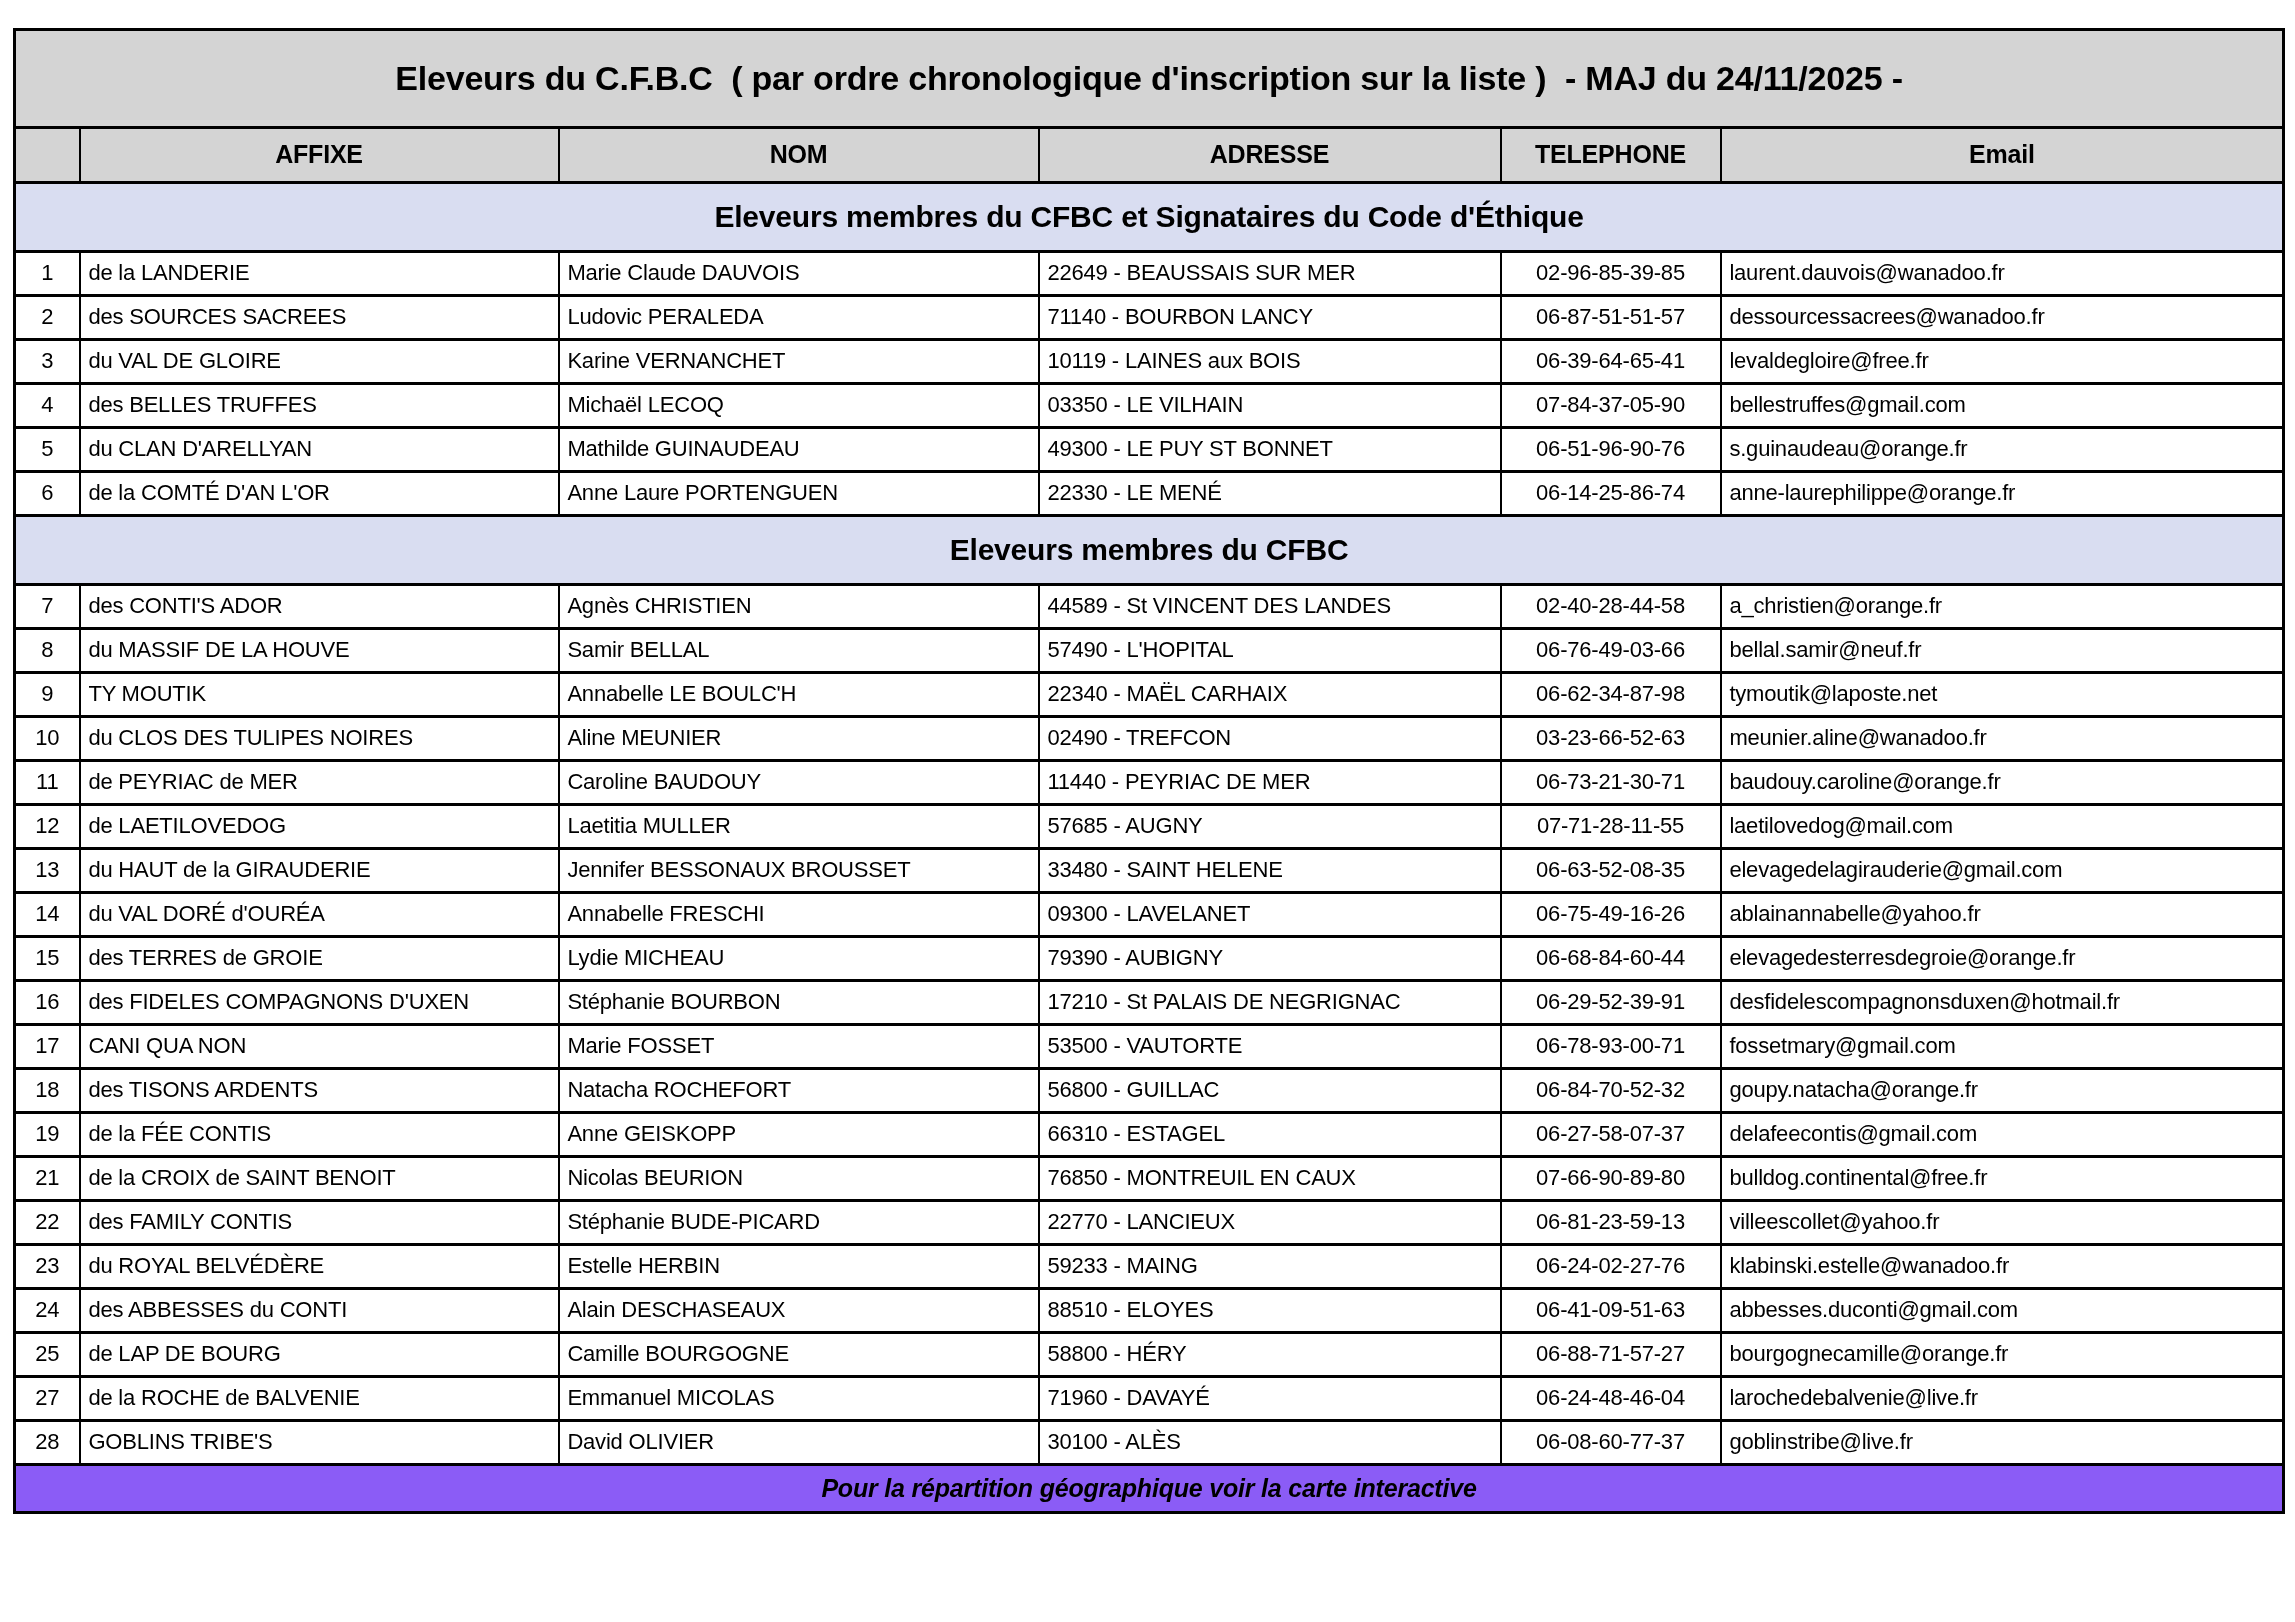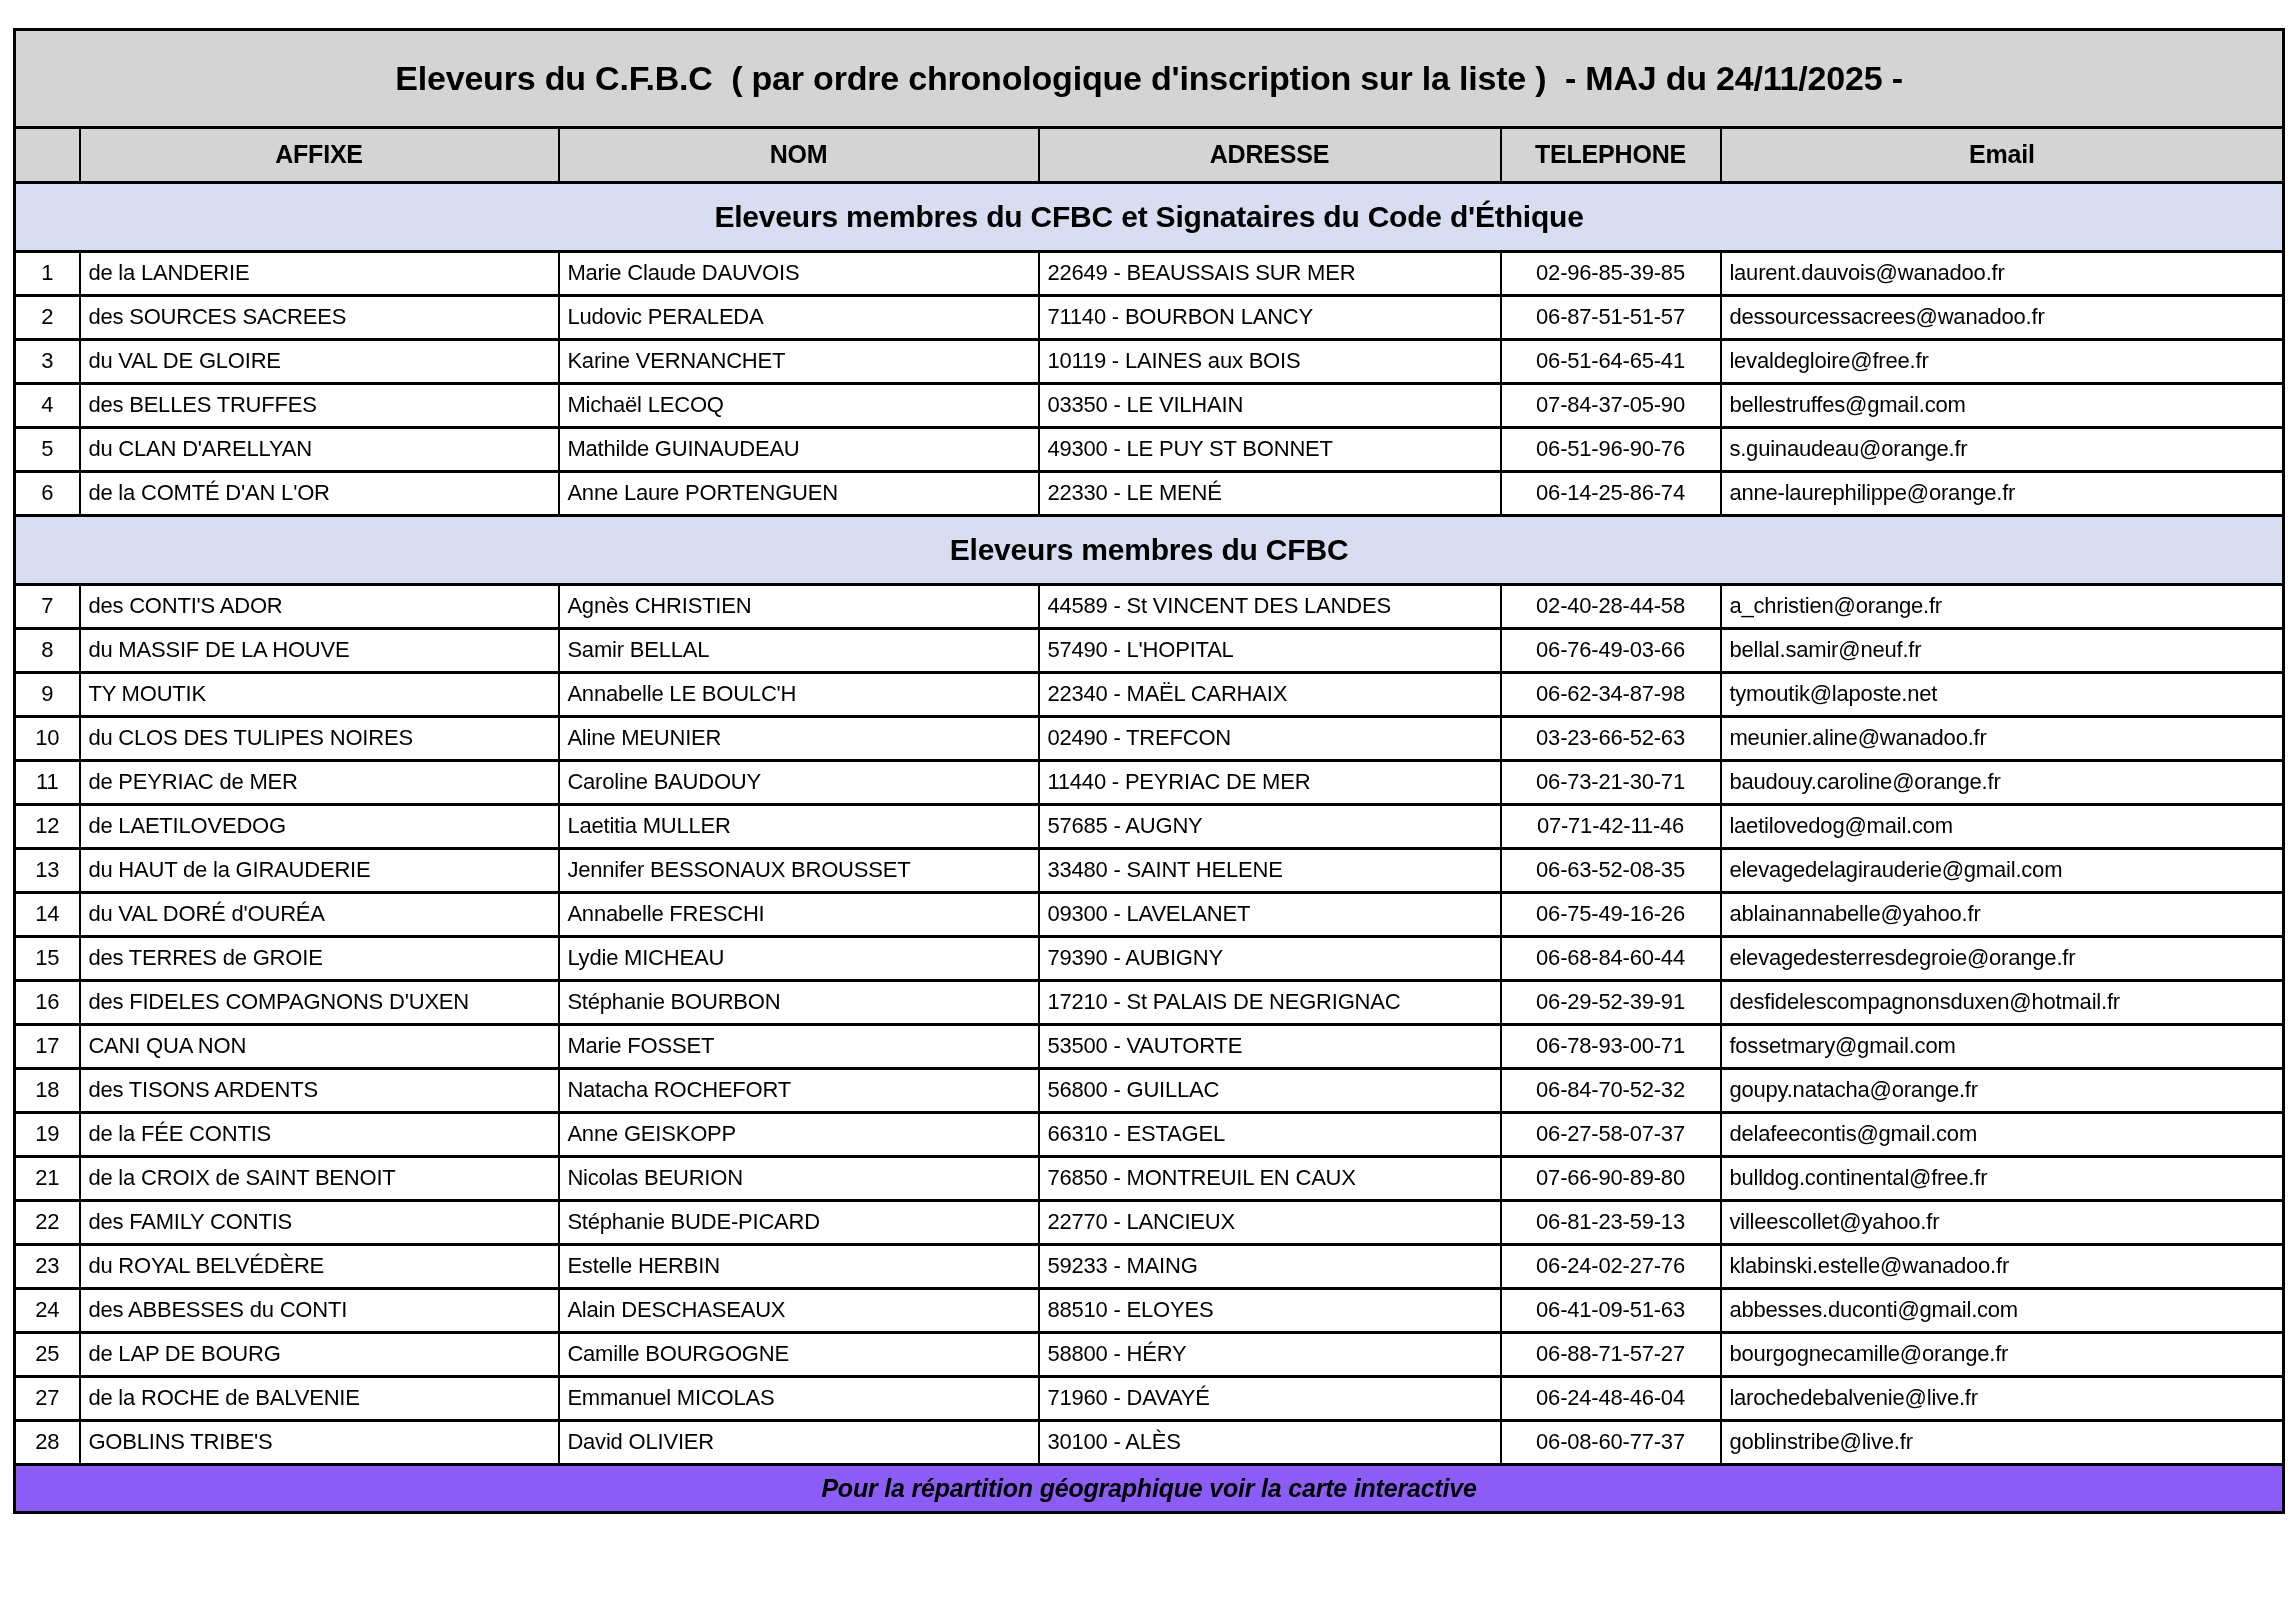--- a/index.html
+++ b/index.html
@@ -122,7 +122,7 @@
       <td class="c-left">du VAL DE GLOIRE</td>
       <td class="c-left">Karine VERNANCHET</td>
       <td class="c-left">10119 - LAINES aux BOIS</td>
-      <td class="c-tel">06-51-64-65-41</td>
+      <td class="c-tel">06-39-64-65-41</td>
       <td class="c-left">levaldegloire@free.fr</td>
     </tr>
         <tr class="data-row">

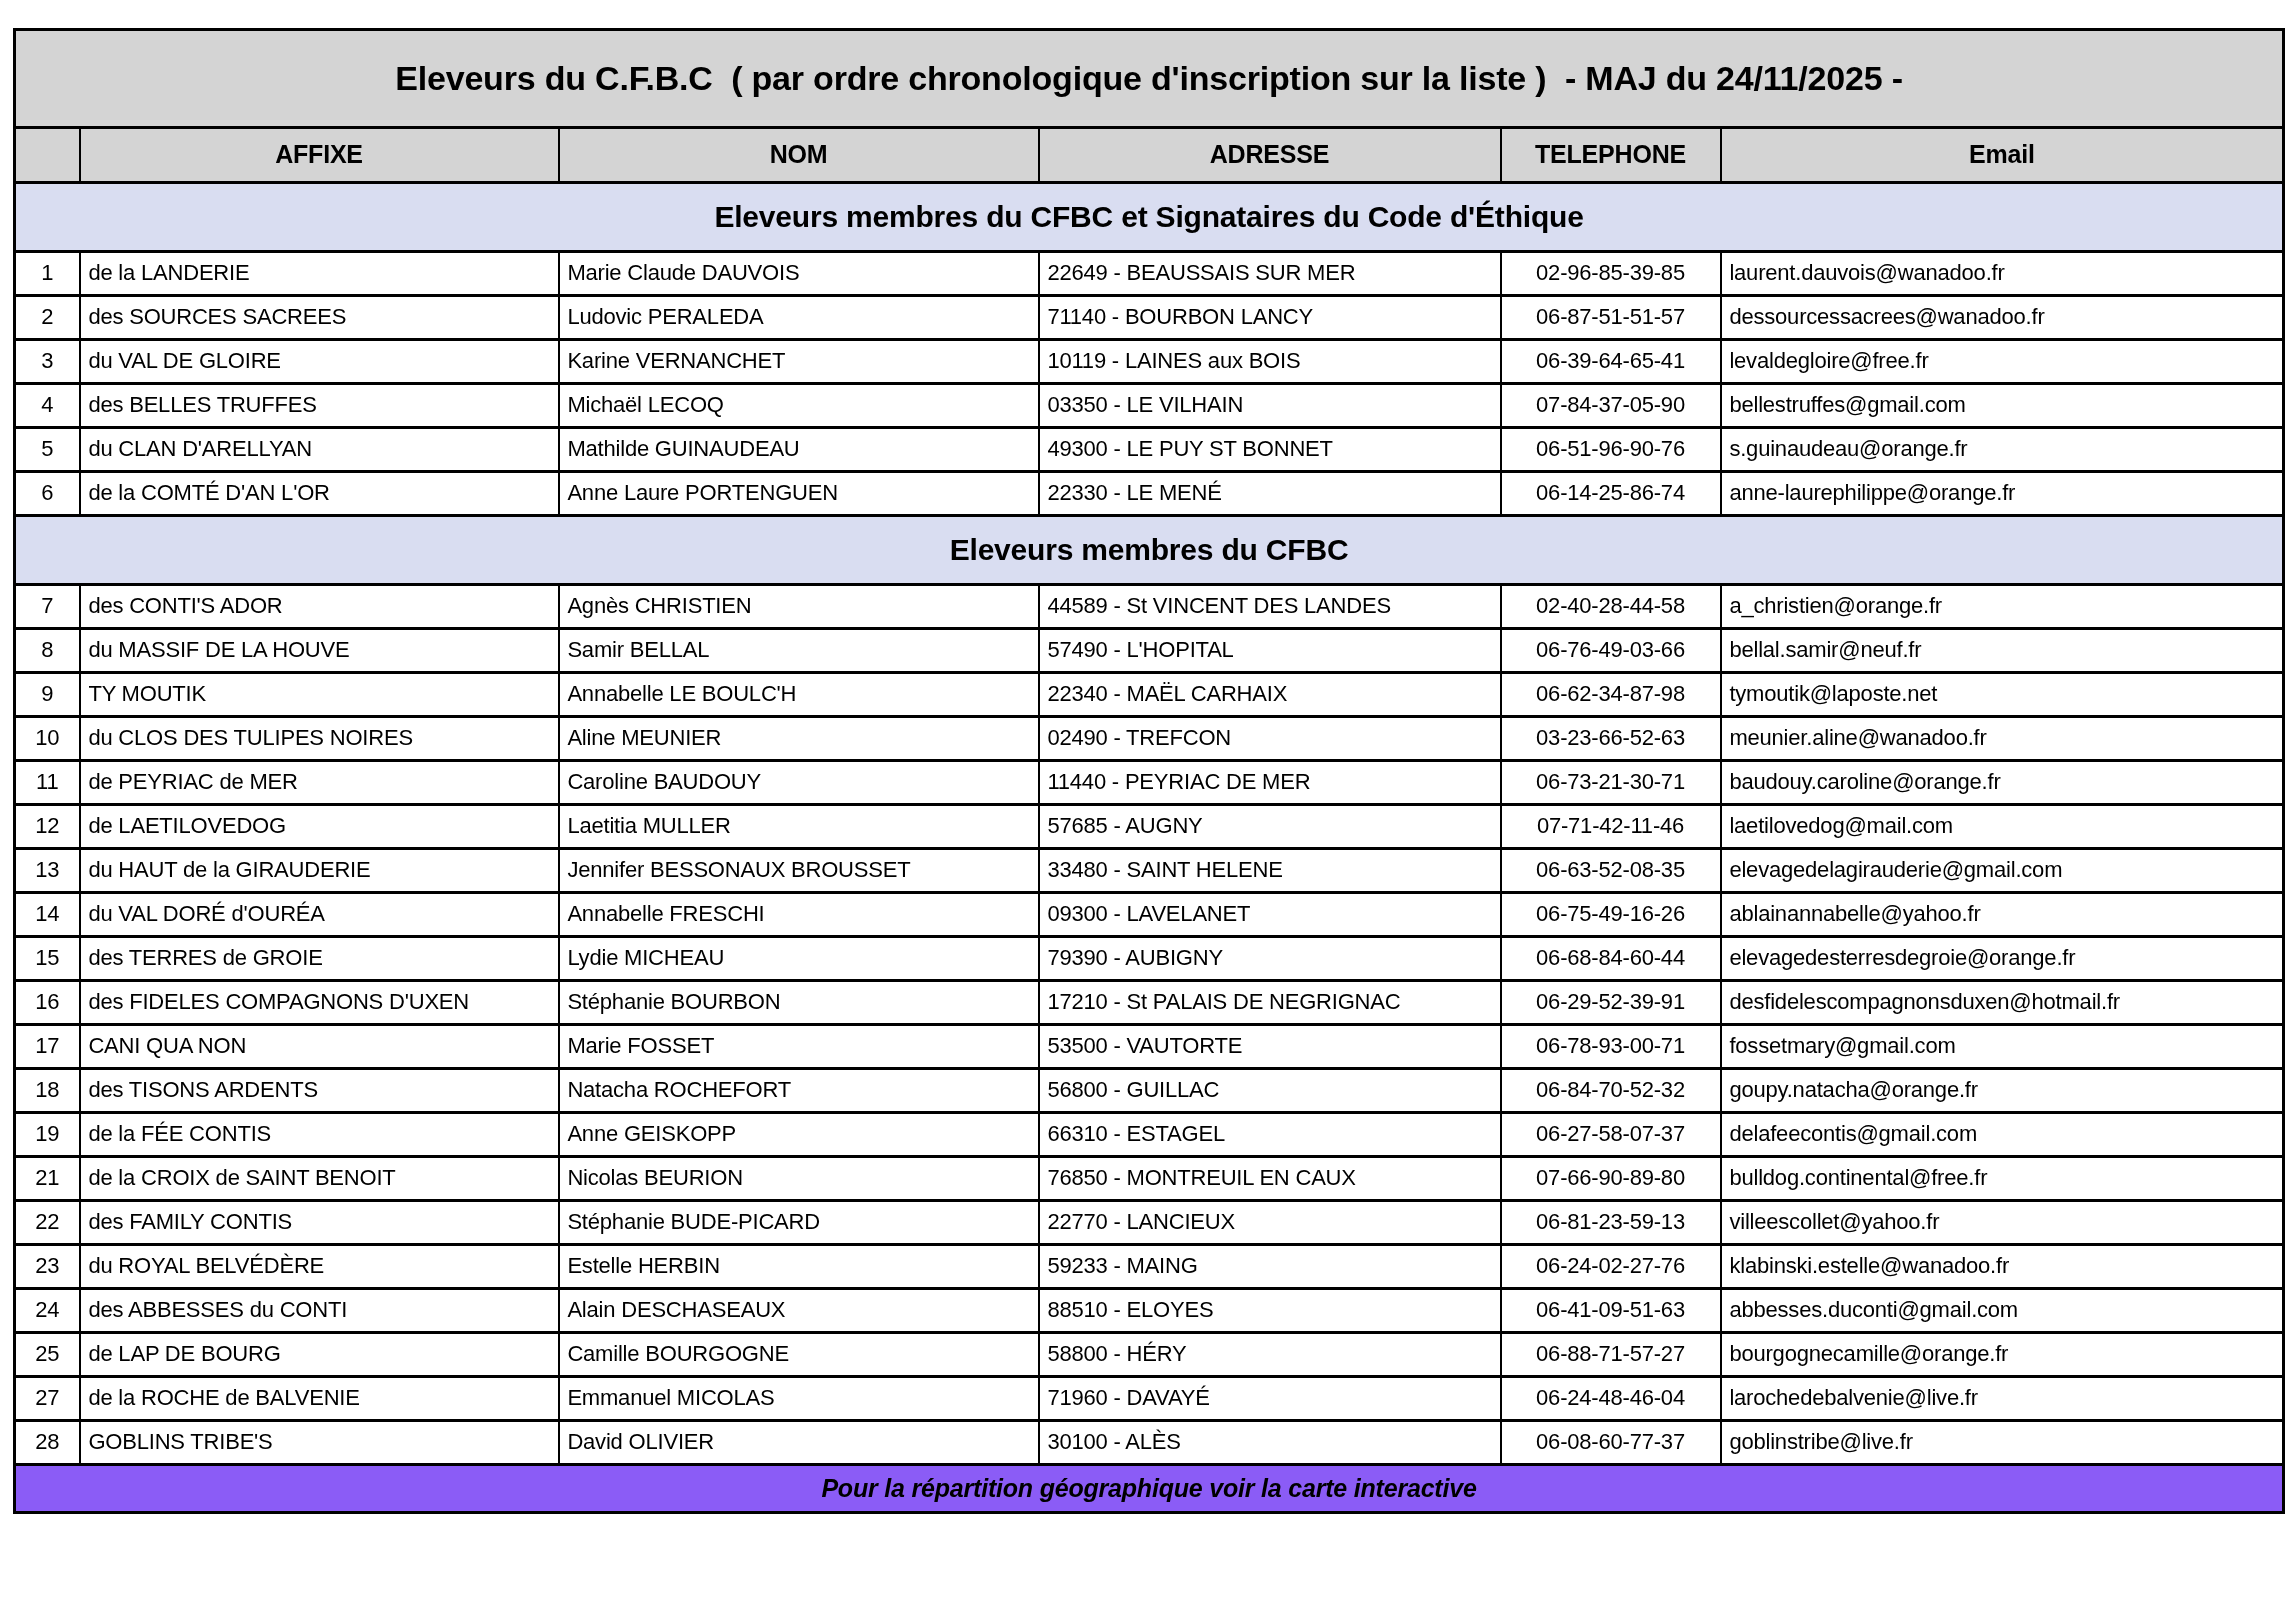--- a/index.html
+++ b/index.html
@@ -197,7 +197,7 @@
       <td class="c-left">de LAETILOVEDOG</td>
       <td class="c-left">Laetitia MULLER</td>
       <td class="c-left">57685 - AUGNY</td>
-      <td class="c-tel">07-71-42-11-46</td>
+      <td class="c-tel">07-71-28-11-55</td>
       <td class="c-left">laetilovedog@mail.com</td>
     </tr>
         <tr class="data-row">

